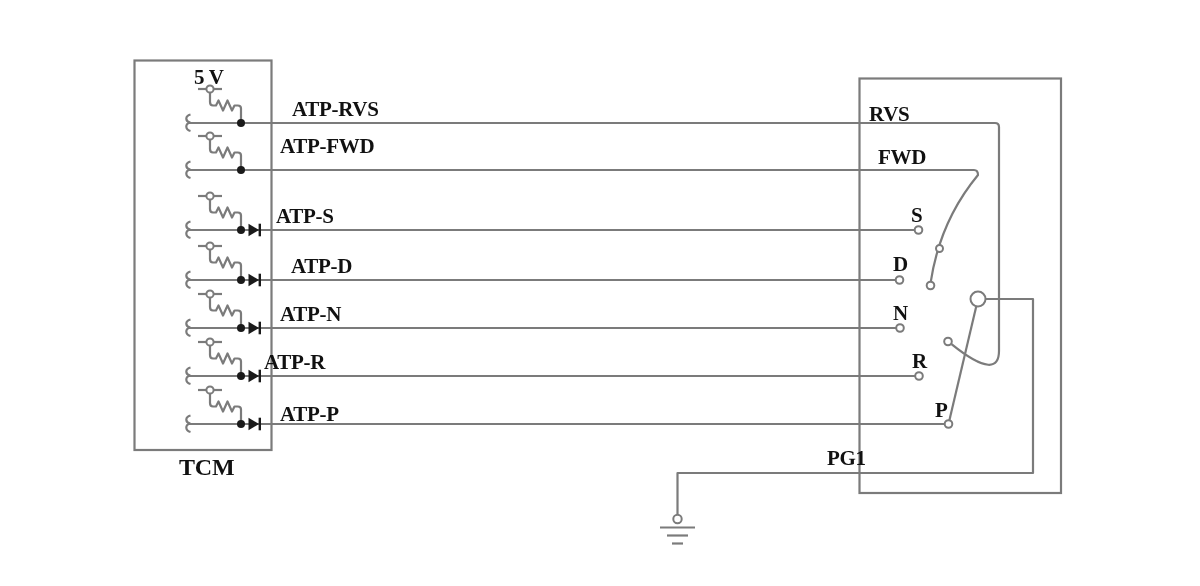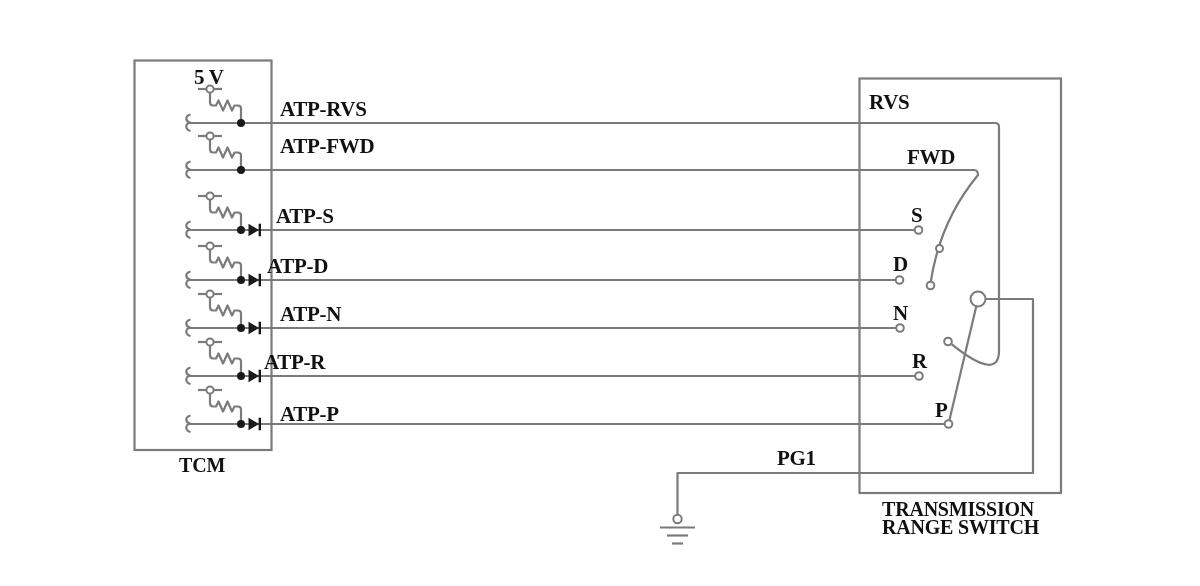--- a/index.html
+++ b/index.html
@@ -135,7 +135,7 @@
 
   <div class="lbl" style="left:194px;top:67px">5 V</div>
 
-  <div class="lbl" style="left:280px;top:99px">ATP-RVS</div>
+  <div class="lbl" style="left:292px;top:99px">ATP-RVS</div>
   <div class="lbl" style="left:280px;top:136px">ATP-FWD</div>
   <div class="lbl" style="left:276px;top:206px">ATP-S</div>
   <div class="lbl" style="left:267px;top:256px">ATP-D</div>

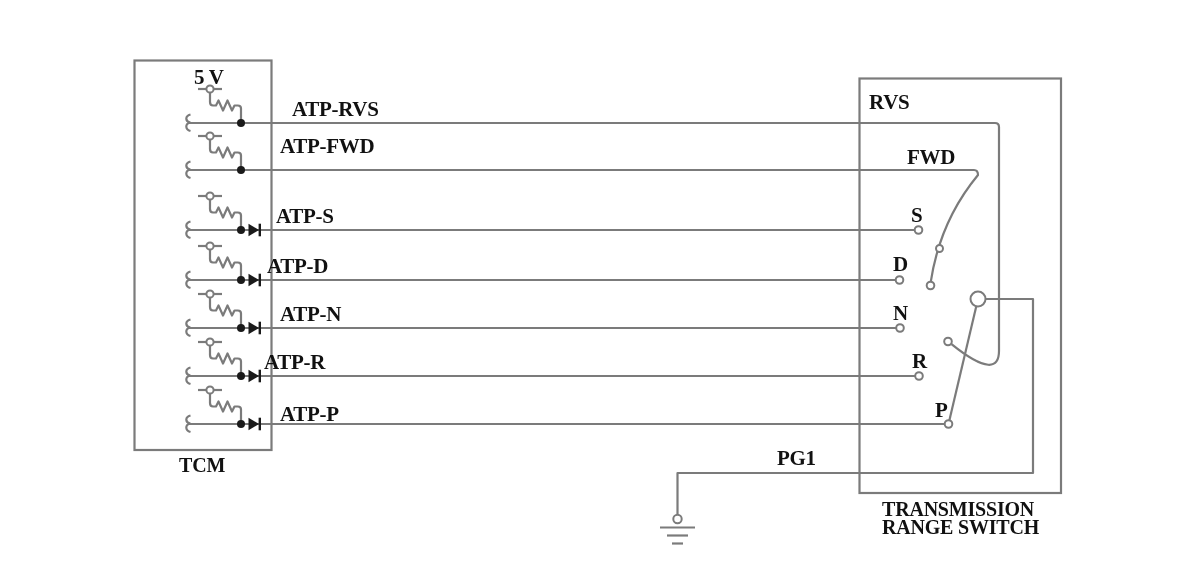--- a/index.html
+++ b/index.html
@@ -145,7 +145,7 @@
 
   <div class="lbl cap" style="left:179px;top:455px">TCM</div>
 
-  <div class="lbl" style="left:869px;top:92px">RVS</div>
+  <div class="lbl" style="left:869px;top:104px">RVS</div>
   <div class="lbl" style="left:907px;top:147px">FWD</div>
   <div class="lbl" style="left:911px;top:205px">S</div>
   <div class="lbl" style="left:893px;top:254px">D</div>

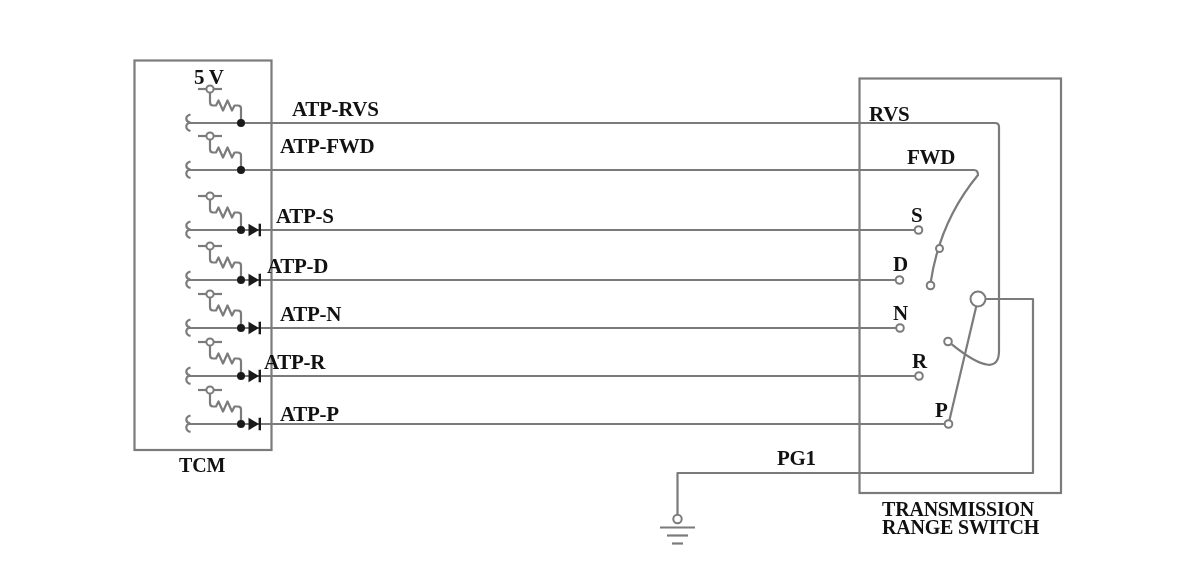--- a/index.html
+++ b/index.html
@@ -146,7 +146,7 @@
   <div class="lbl cap" style="left:179px;top:455px">TCM</div>
 
   <div class="lbl" style="left:869px;top:104px">RVS</div>
-  <div class="lbl" style="left:907px;top:147px">FWD</div>
+  <div class="lbl" style="left:878px;top:147px">FWD</div>
   <div class="lbl" style="left:911px;top:205px">S</div>
   <div class="lbl" style="left:893px;top:254px">D</div>
   <div class="lbl" style="left:893px;top:303px">N</div>

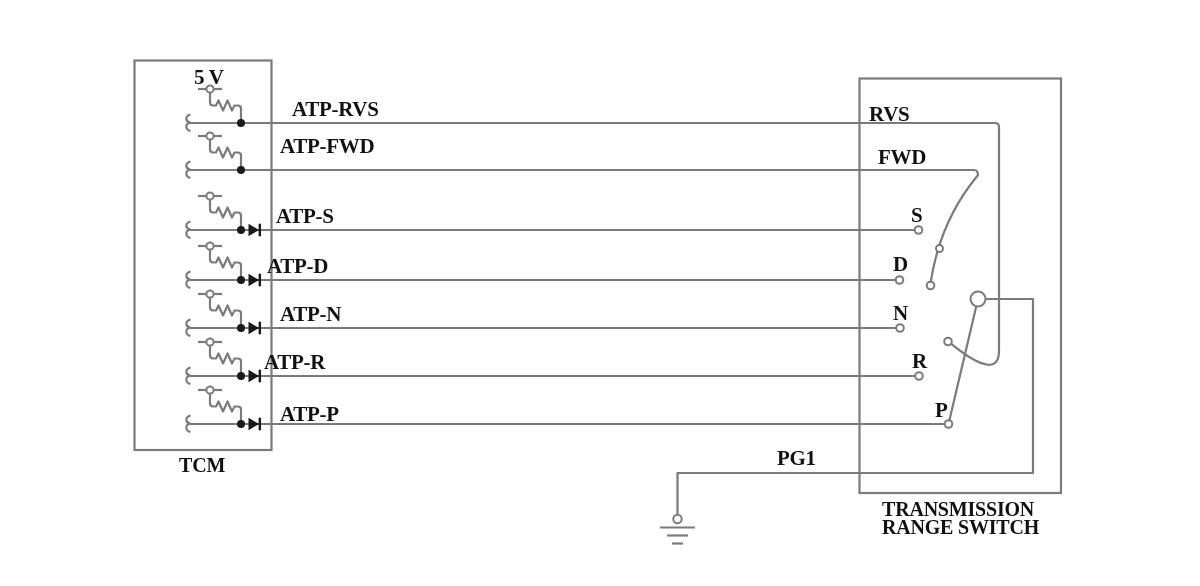--- a/index.html
+++ b/index.html
@@ -138,7 +138,7 @@
   <div class="lbl" style="left:292px;top:99px">ATP-RVS</div>
   <div class="lbl" style="left:280px;top:136px">ATP-FWD</div>
   <div class="lbl" style="left:276px;top:206px">ATP-S</div>
-  <div class="lbl" style="left:267px;top:256px">ATP-D</div>
+  <div class="lbl" style="left:291px;top:256px">ATP-D</div>
   <div class="lbl" style="left:280px;top:304px">ATP-N</div>
   <div class="lbl" style="left:264px;top:352px">ATP-R</div>
   <div class="lbl" style="left:280px;top:404px">ATP-P</div>

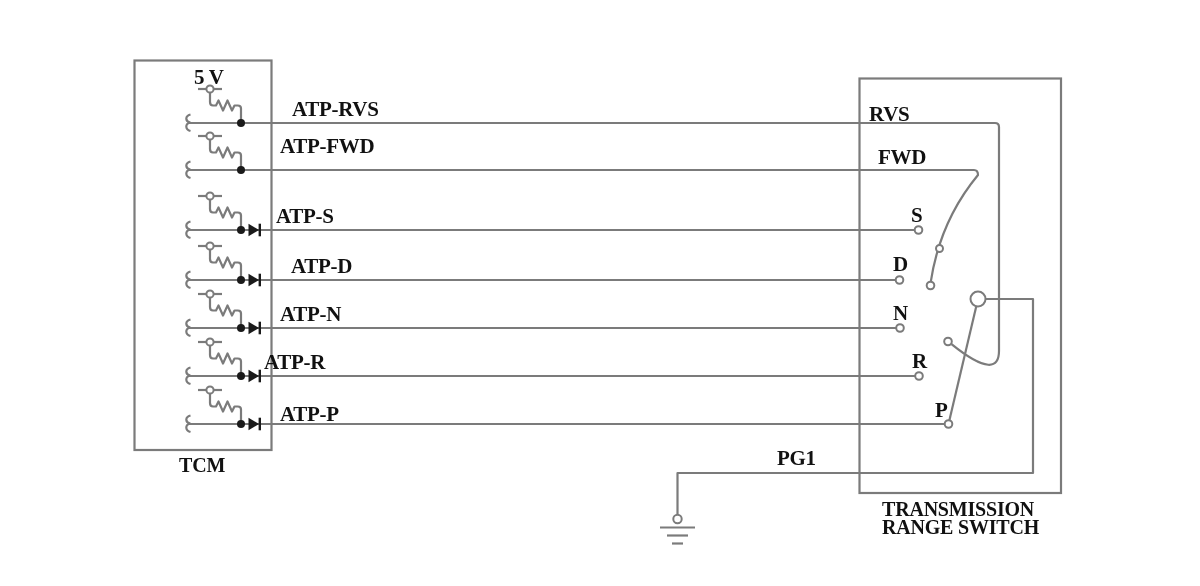--- a/index.html
+++ b/index.html
@@ -18,7 +18,7 @@
     position:absolute;font-weight:bold;font-size:21px;line-height:1;
     color:var(--ink,#111);letter-spacing:-0.3px;white-space:nowrap;
   }
-  .cap{font-size:20px;letter-spacing:-0.2px;}
+  .cap{font-size:24px;letter-spacing:-0.2px;}
   .caption-block .cap{position:static;line-height:17.5px;}
 </style>
 </head>

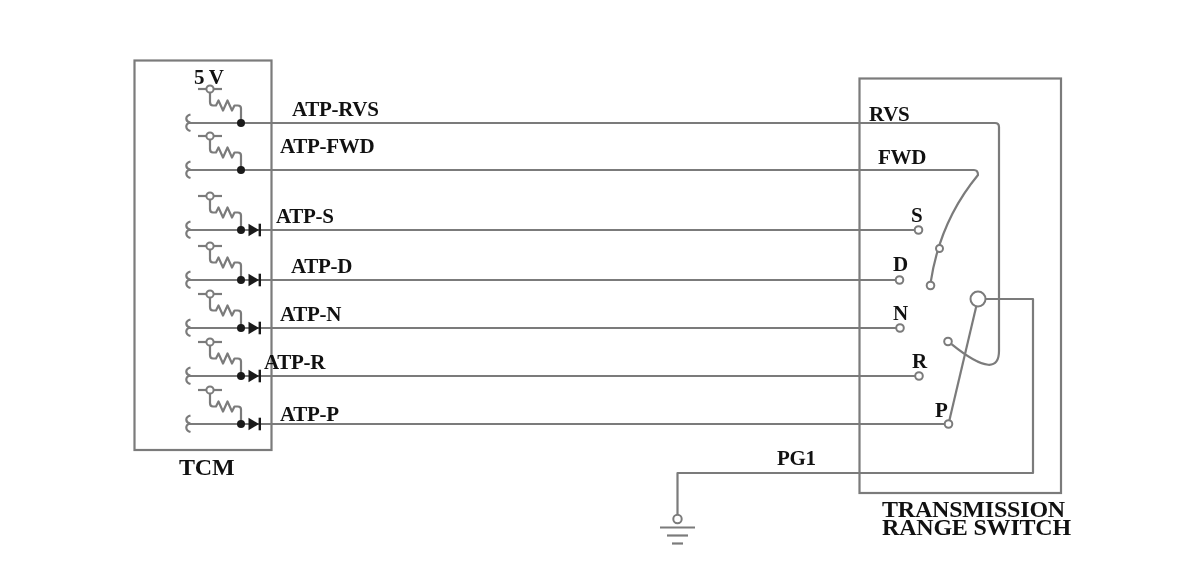--- a/index.html
+++ b/index.html
@@ -153,7 +153,7 @@
   <div class="lbl" style="left:912px;top:351px">R</div>
   <div class="lbl" style="left:935px;top:400px">P</div>
 
-  <div class="lbl" style="left:777px;top:448px">PG1</div>
+  <div class="lbl" style="left:827px;top:448px">PG1</div>
 
   <div class="lbl caption-block" style="left:882px;top:501px">
     <div class="cap">TRANSMISSION</div>

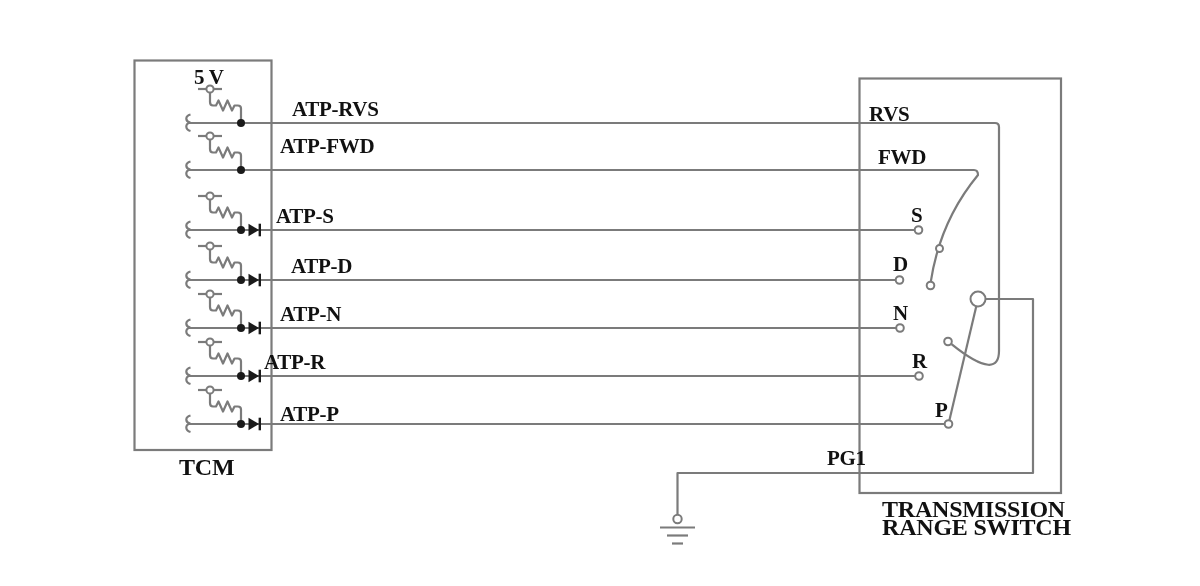--- a/index.html
+++ b/index.html
@@ -155,10 +155,6 @@
 
   <div class="lbl" style="left:827px;top:448px">PG1</div>
 
-  <div class="lbl caption-block" style="left:882px;top:501px">
-    <div class="cap">TRANSMISSION</div>
-    <div class="cap">RANGE SWITCH</div>
-  </div>
 </div>
 
 </body></html>

